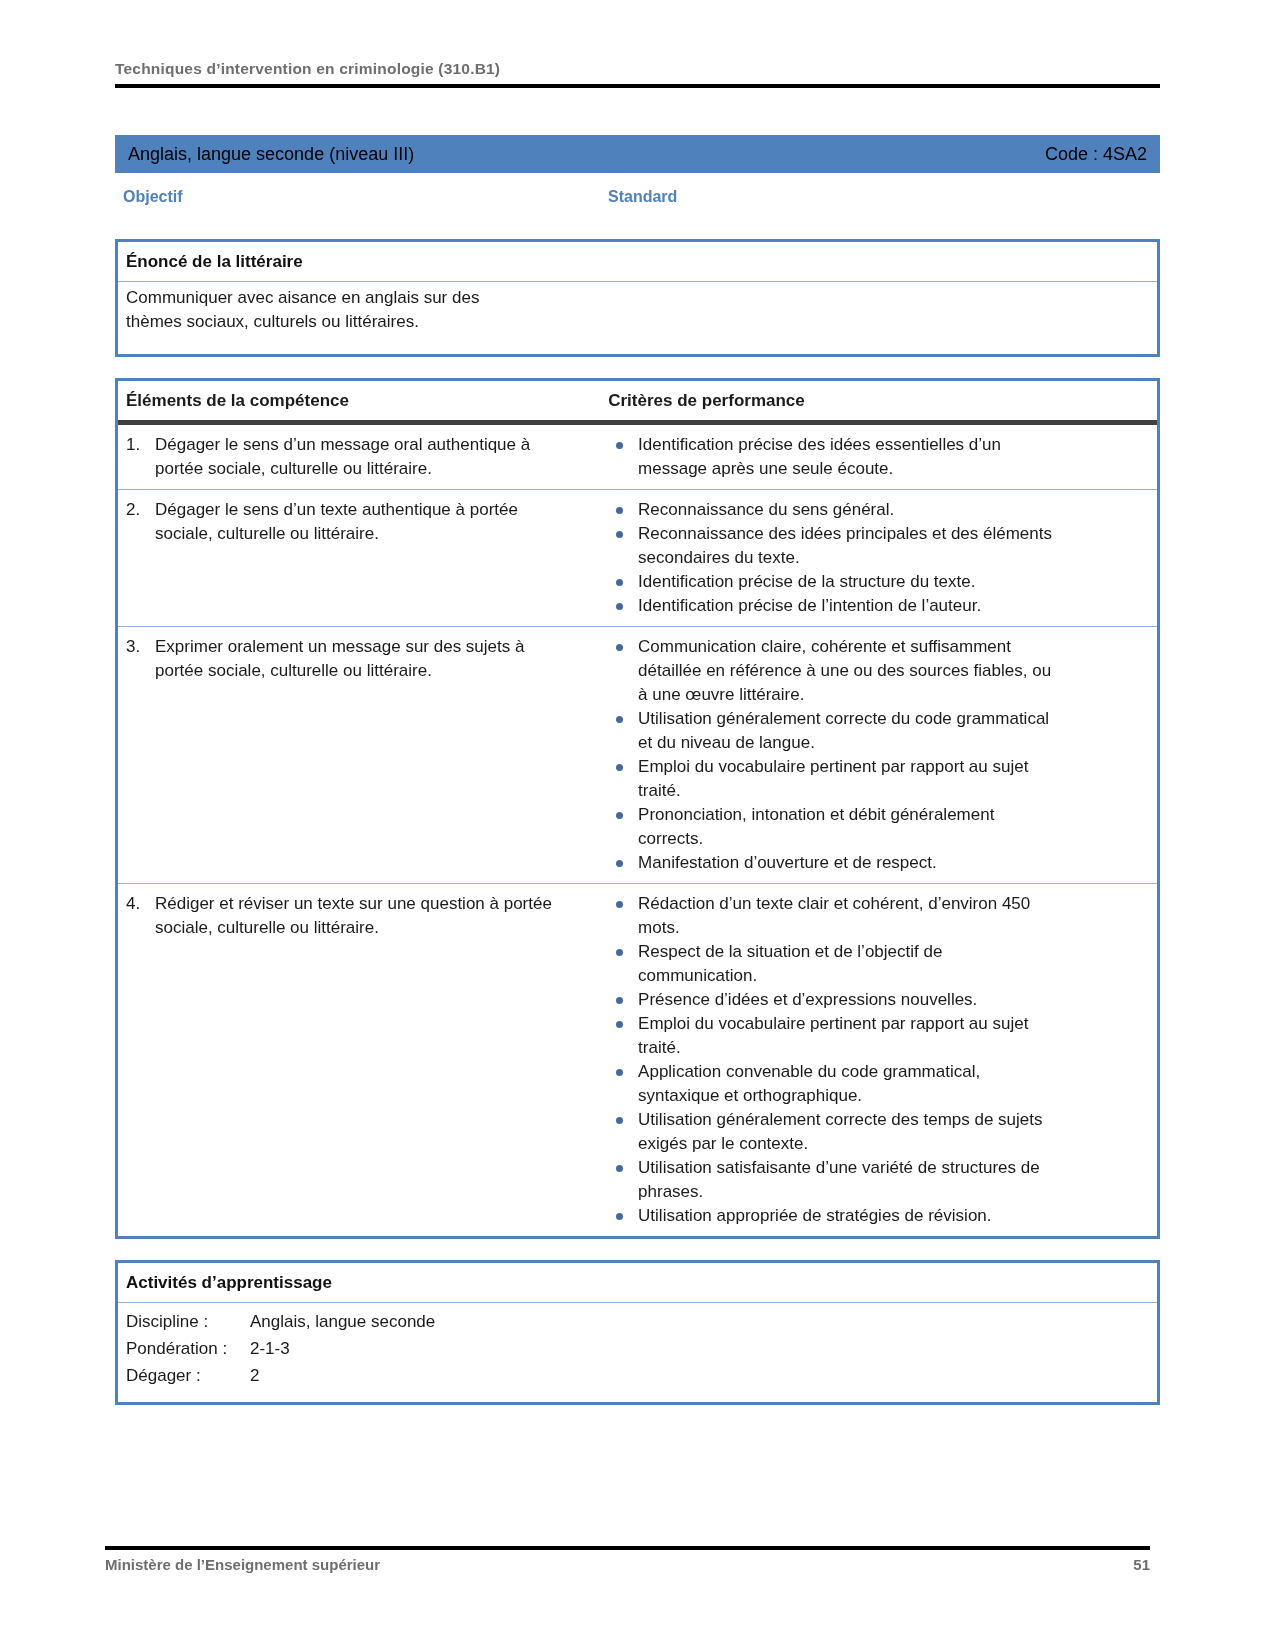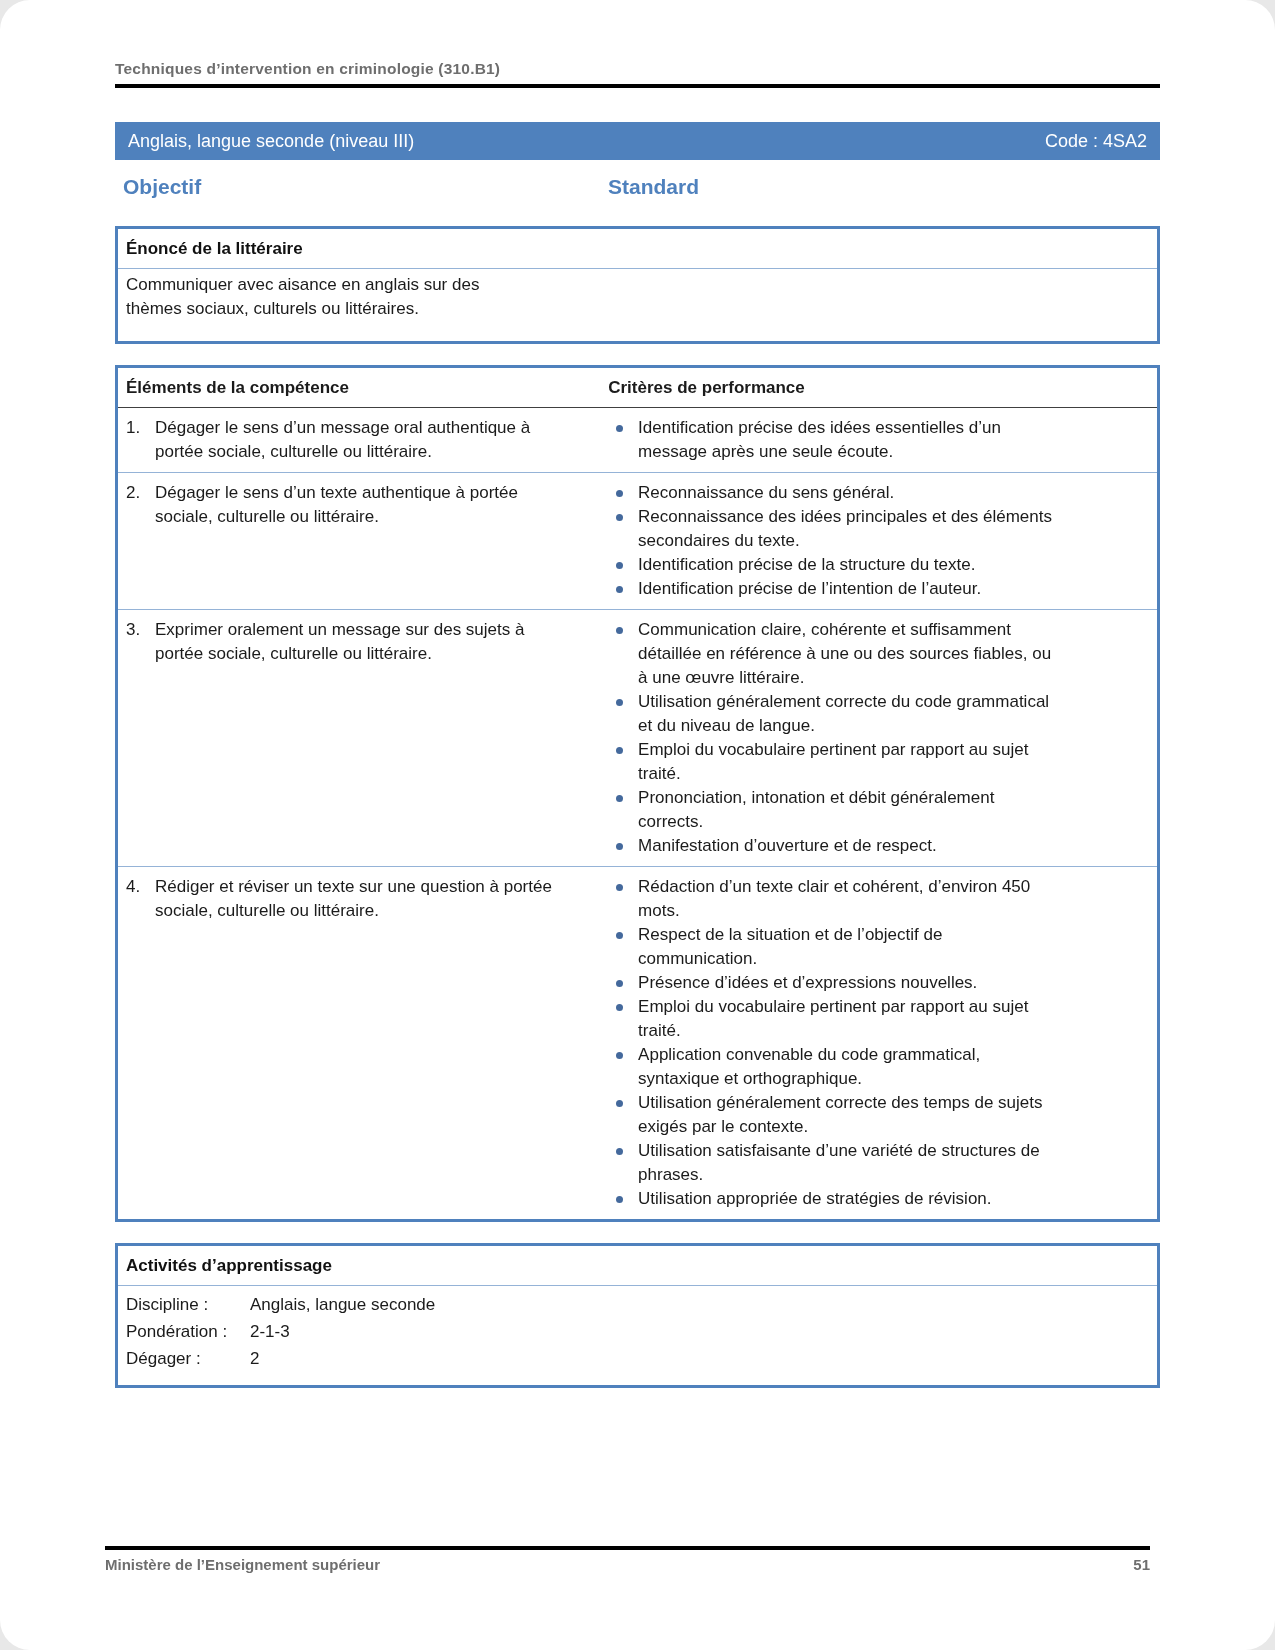--- a/index.html
+++ b/index.html
@@ -11,7 +11,6 @@
     font-family:"Liberation Sans","DejaVu Sans",sans-serif;
     color:#1b1b1b;
     overflow:hidden;
-    border-radius:30px;
   }
   .content{width:1045px;margin:0 auto;}
 

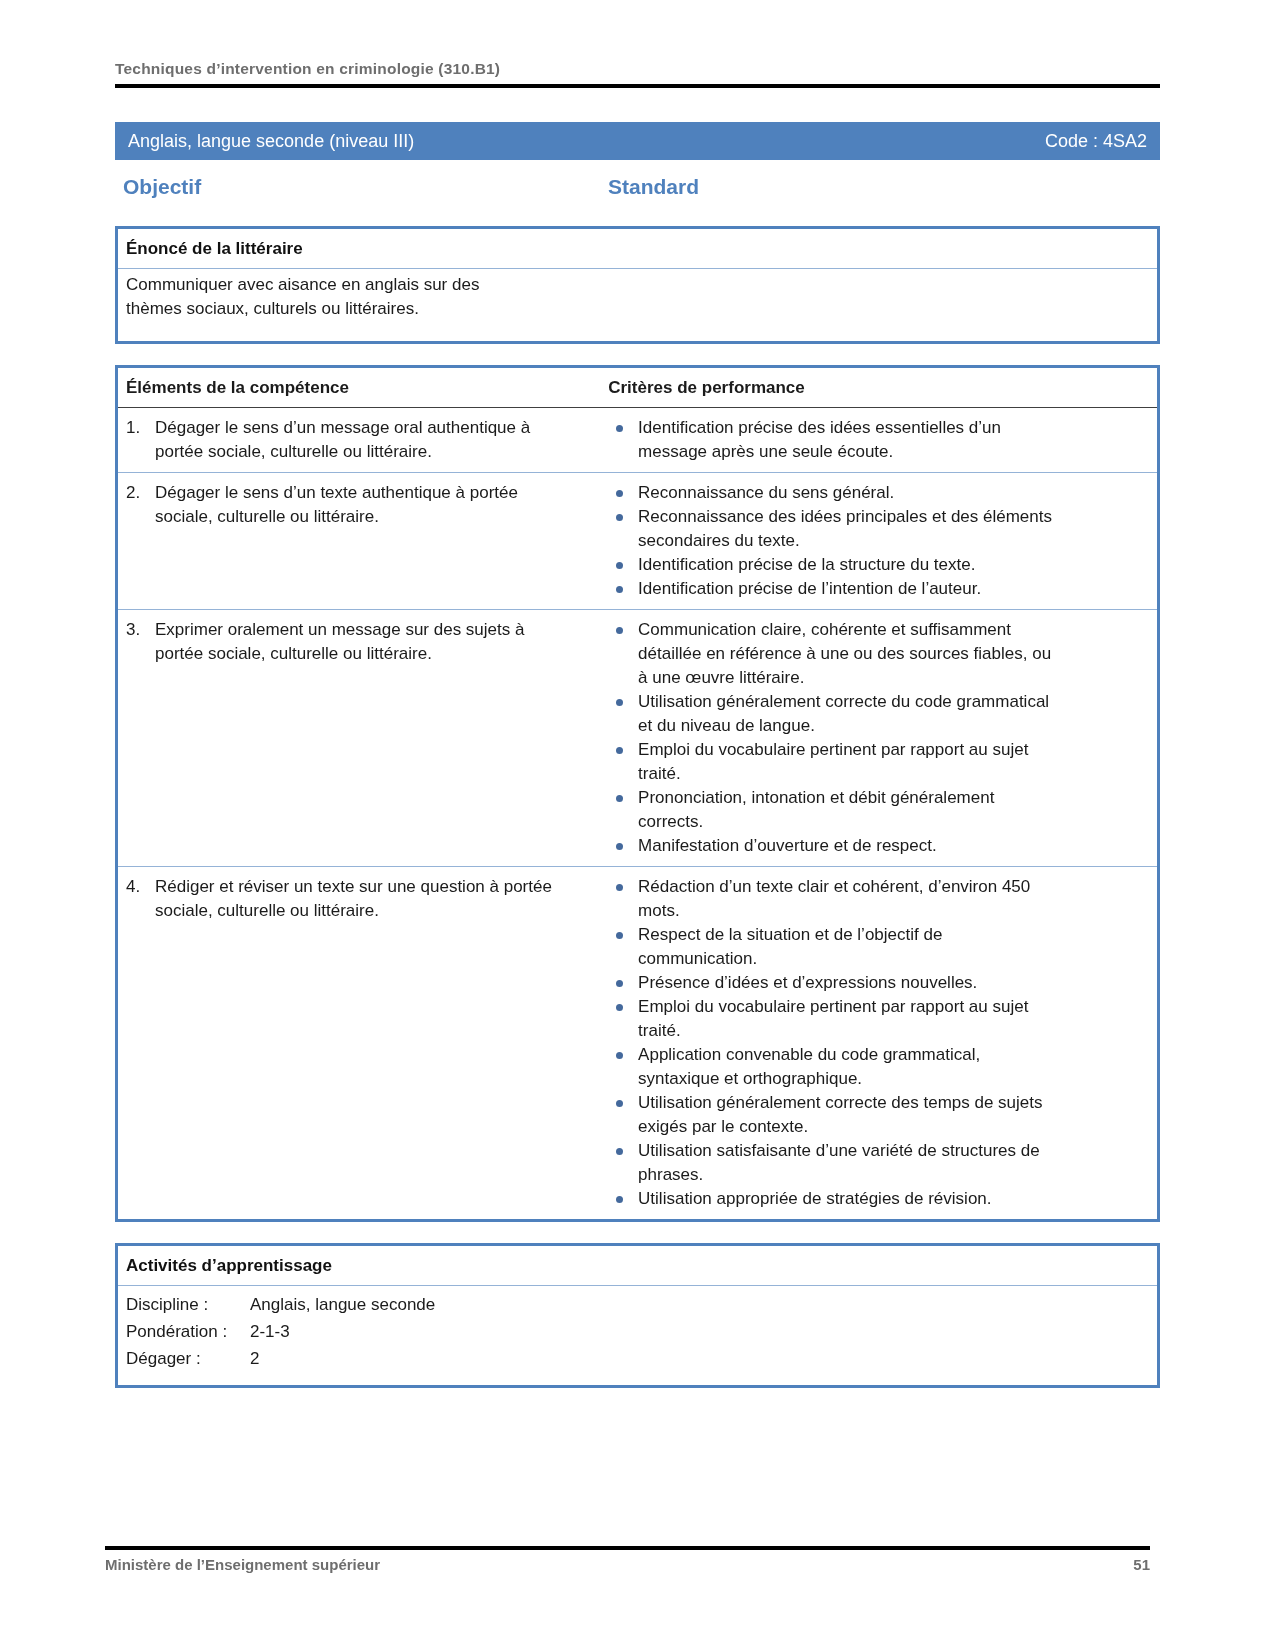--- a/index.html
+++ b/index.html
@@ -24,9 +24,9 @@
 
   
   .banner{
-    margin-top:34px;
+    margin-top:47px;
     background:#4F81BD;
-    color:#ffffff;
+    color:#000000;
     height:38px;
     display:flex;align-items:center;justify-content:space-between;
     padding:0 13px;

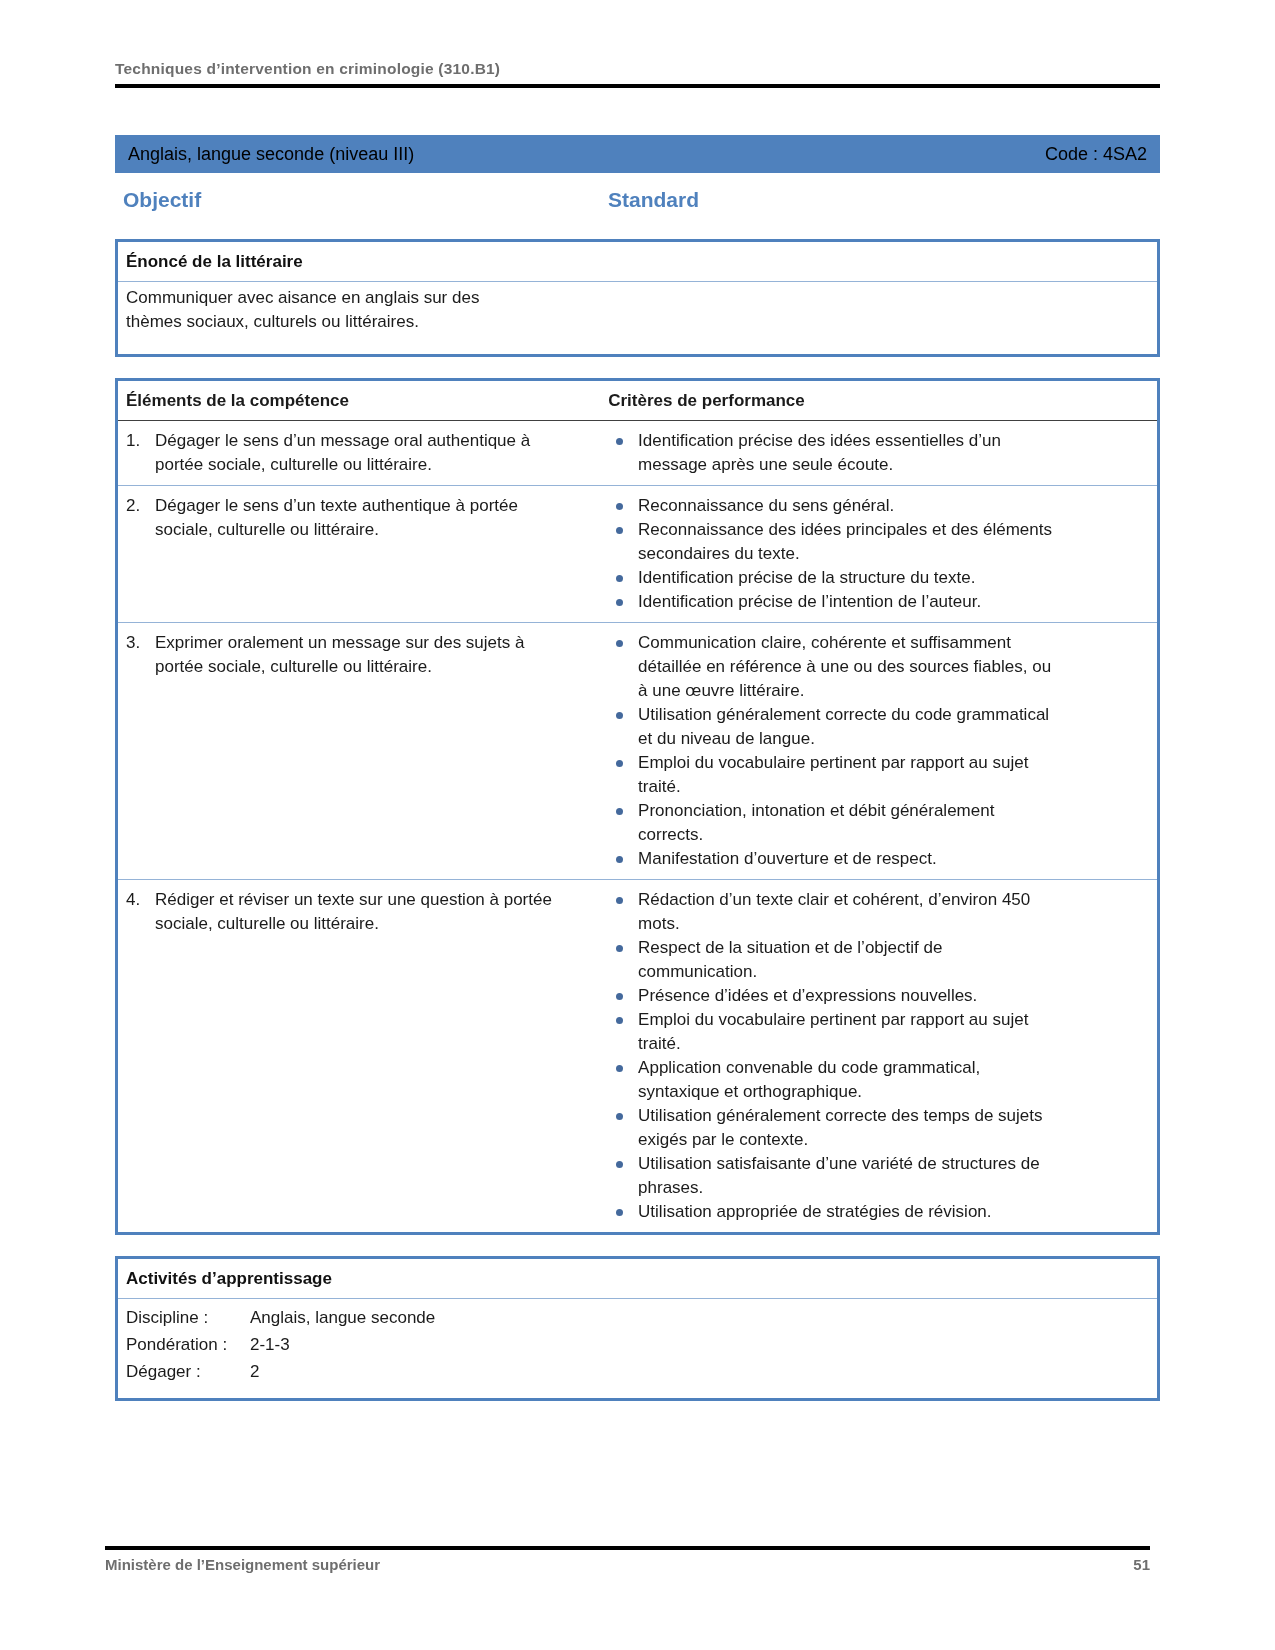--- a/index.html
+++ b/index.html
@@ -37,7 +37,7 @@
   
   .obj-std{position:relative;margin-top:15px;height:30px;}
   .obj-std .h{
-    font-size:21px;font-weight:bold;color:#4F81BD;
+    font-size:16px;font-weight:bold;color:#4F81BD;
   }
   .obj-std .obj{position:absolute;left:8px;top:0;}
   .obj-std .std{position:absolute;left:493px;top:0;}

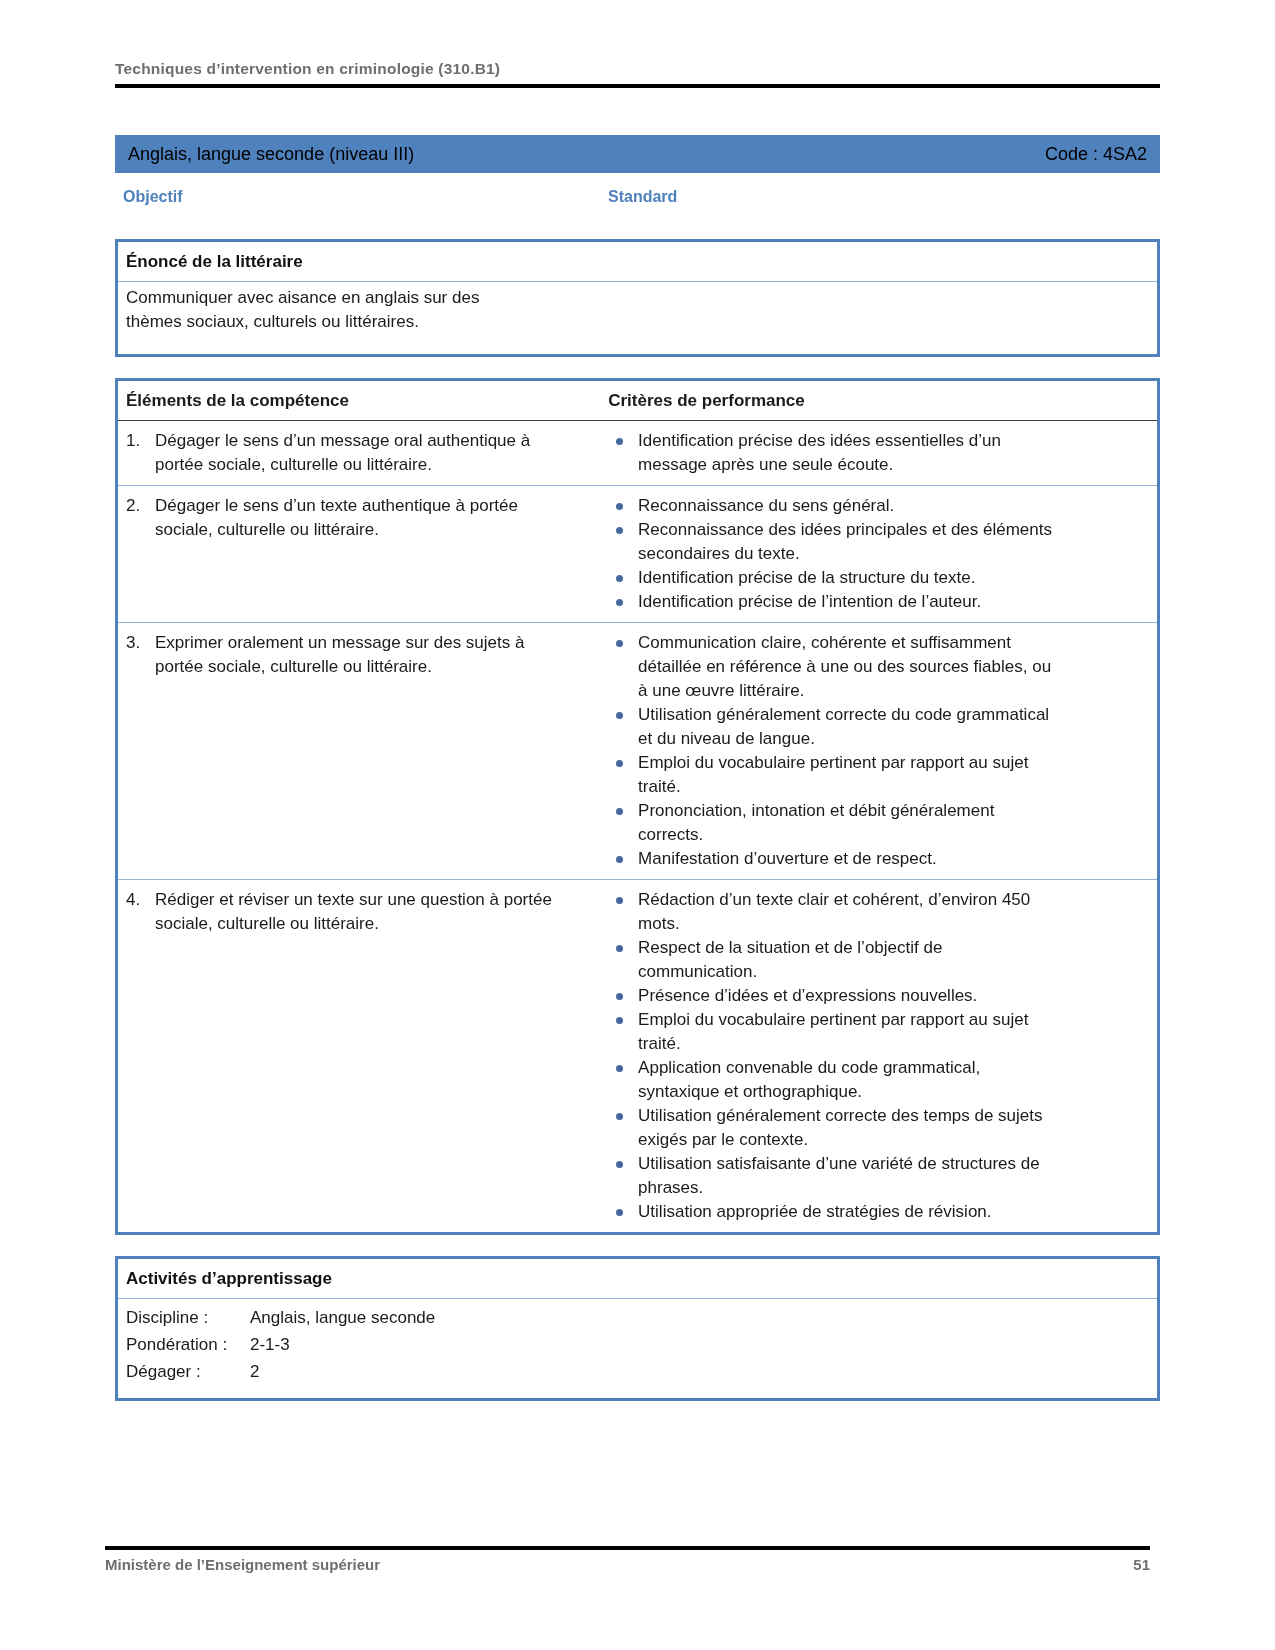--- a/index.html
+++ b/index.html
@@ -61,7 +61,7 @@
   }
 
   
-  .comp-header{display:flex;border-bottom:1px solid #404040;}
+  .comp-header{display:flex;border-bottom:5px solid #404040;}
   .comp-header .ch{font-size:17px;font-weight:bold;padding:10px 8px 9px 8px;box-sizing:border-box;}
   .ch.c1{width:485px;}
   .ch.c2{width:560px;}

